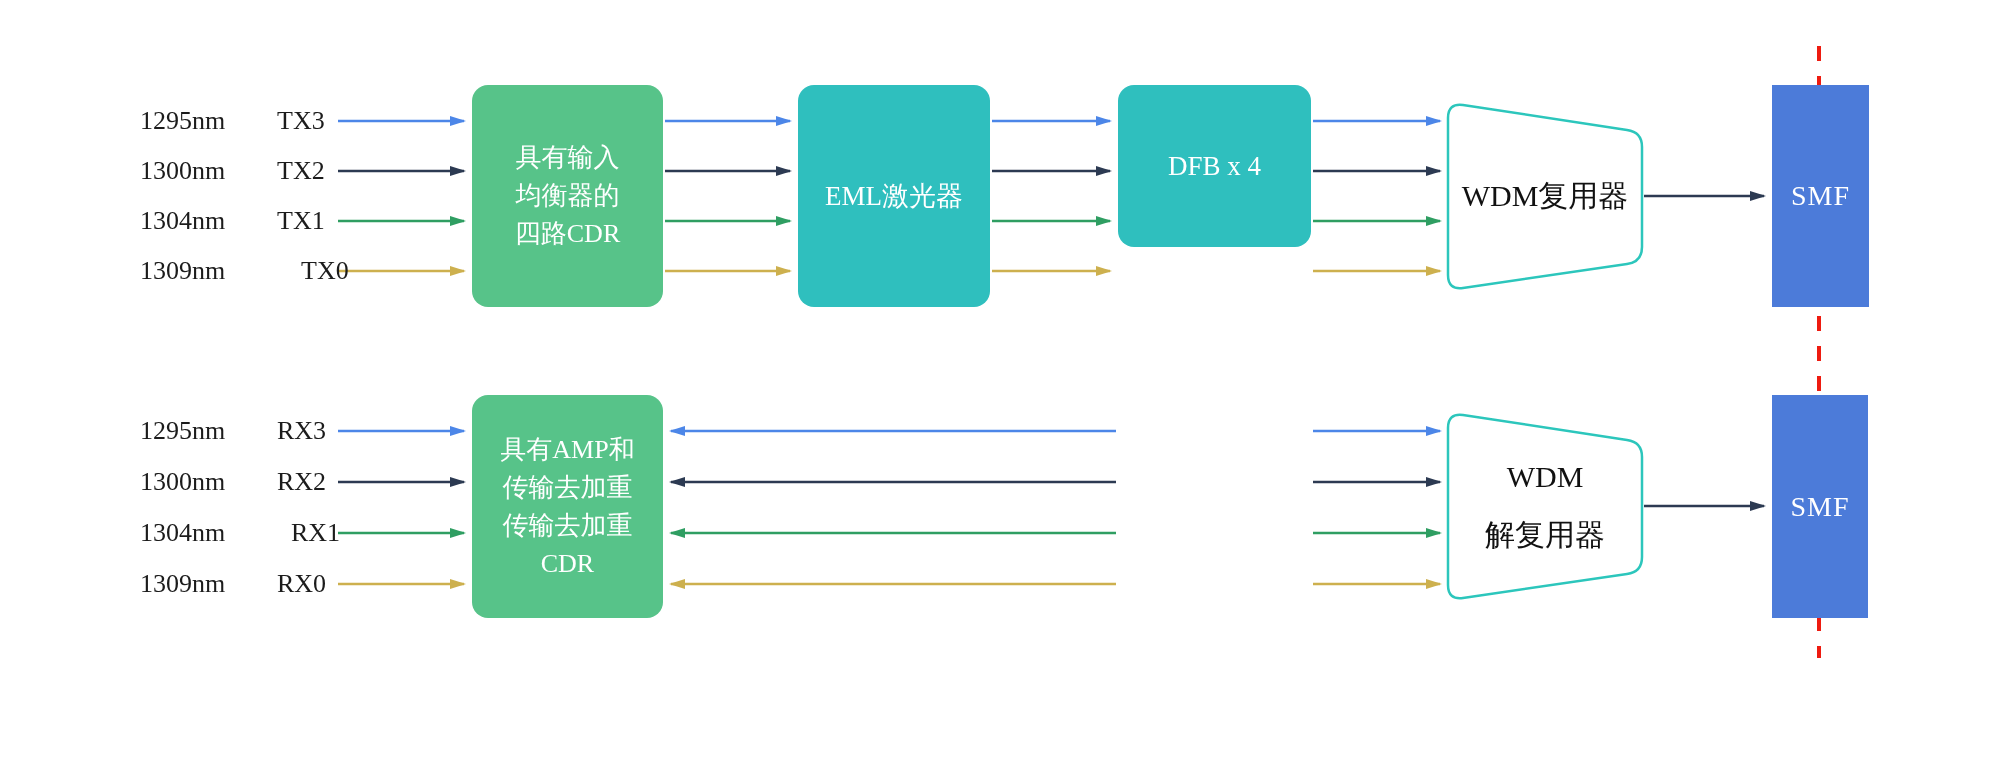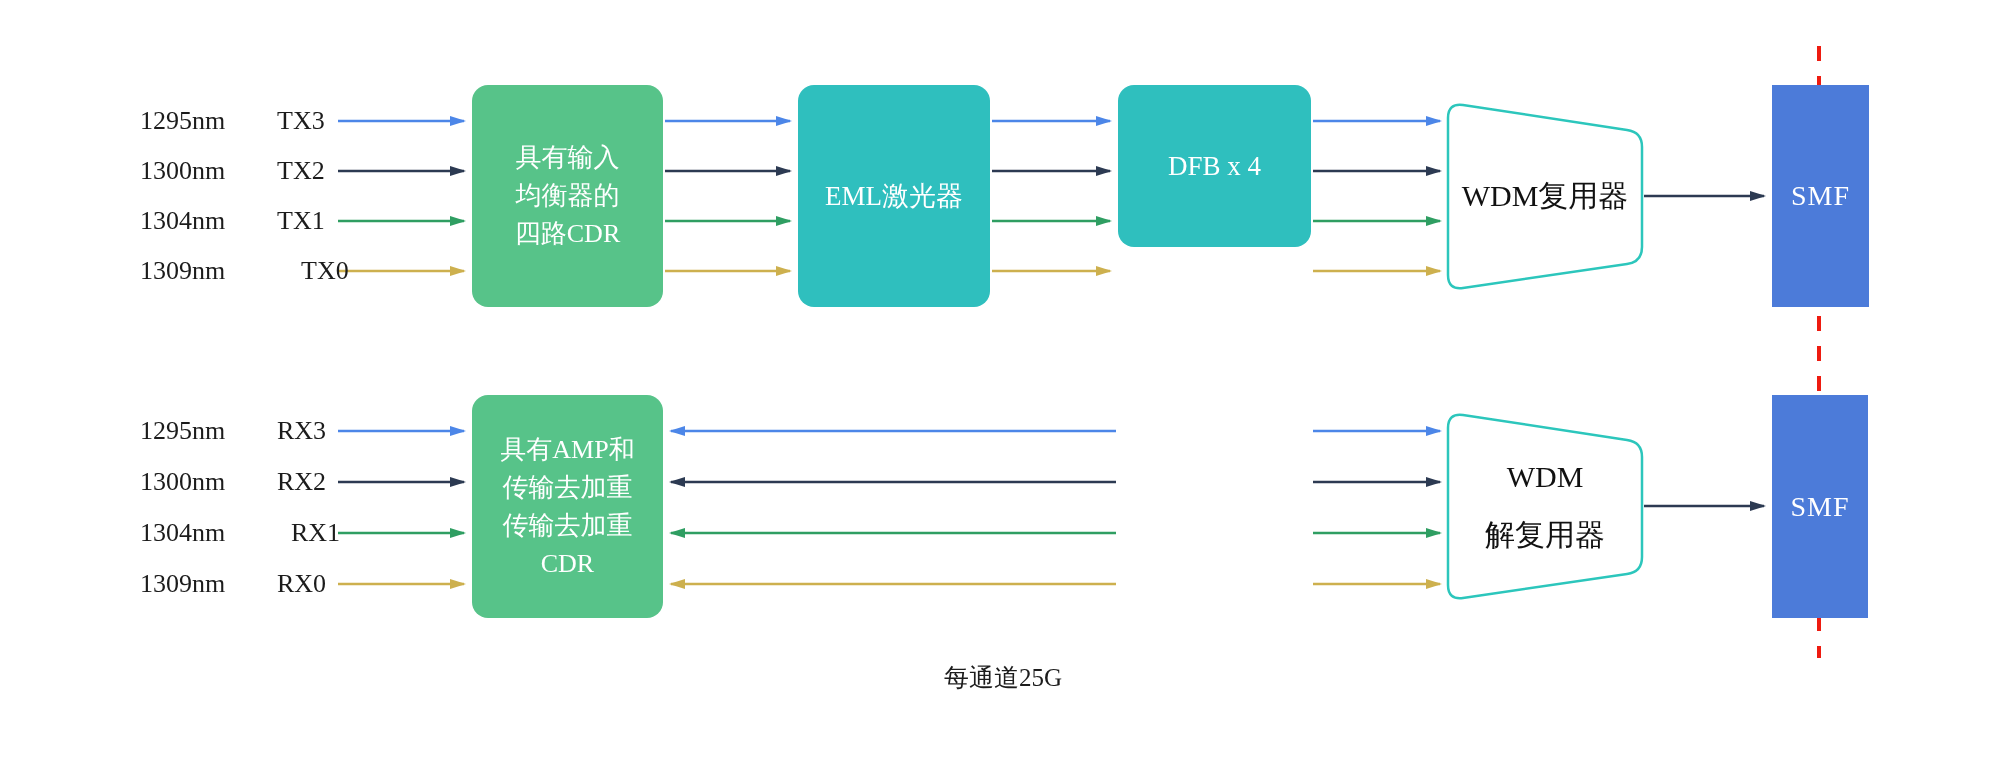--- a/index.html
+++ b/index.html
@@ -178,7 +178,6 @@
 
   <div class="block blue smf" style="left:1772px;top:395px;width:96px;height:223px;">SMF</div>
 
-  <div class="caption">每通道25G</div>
 
 </div>
 

